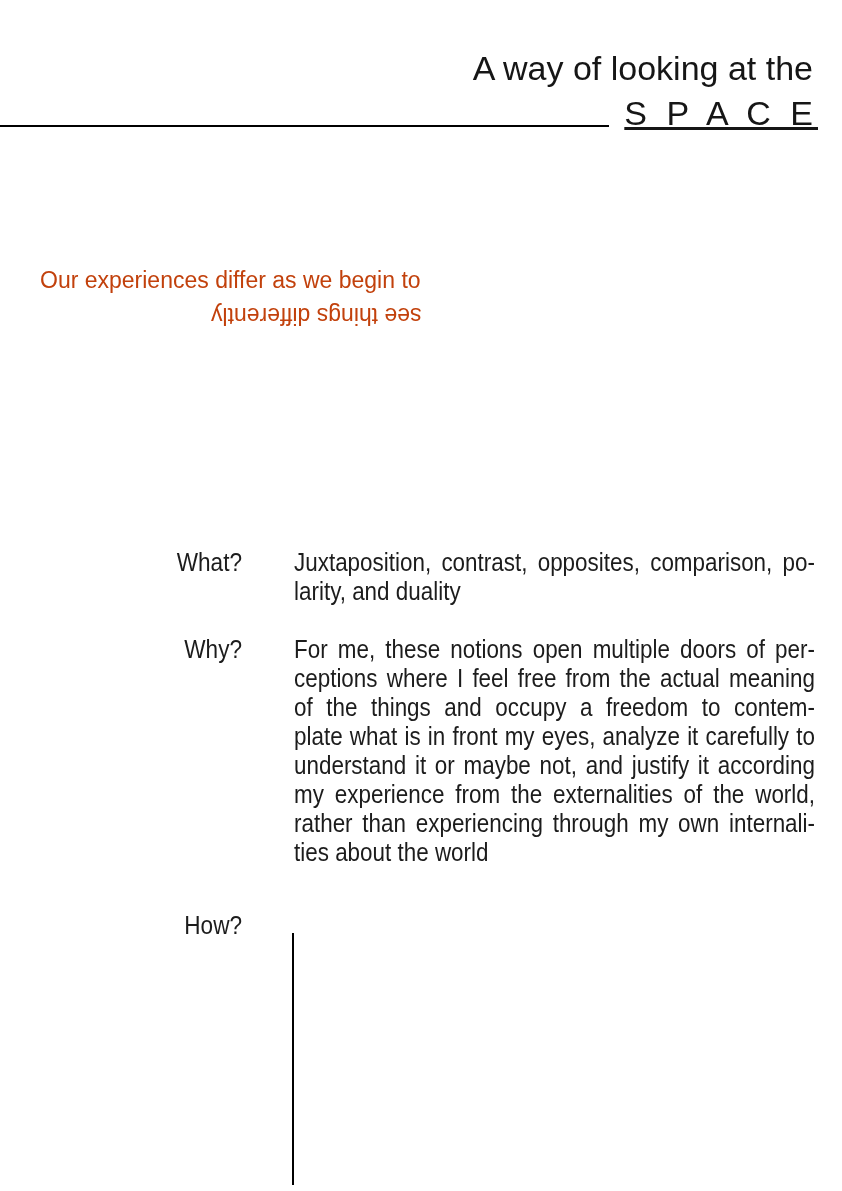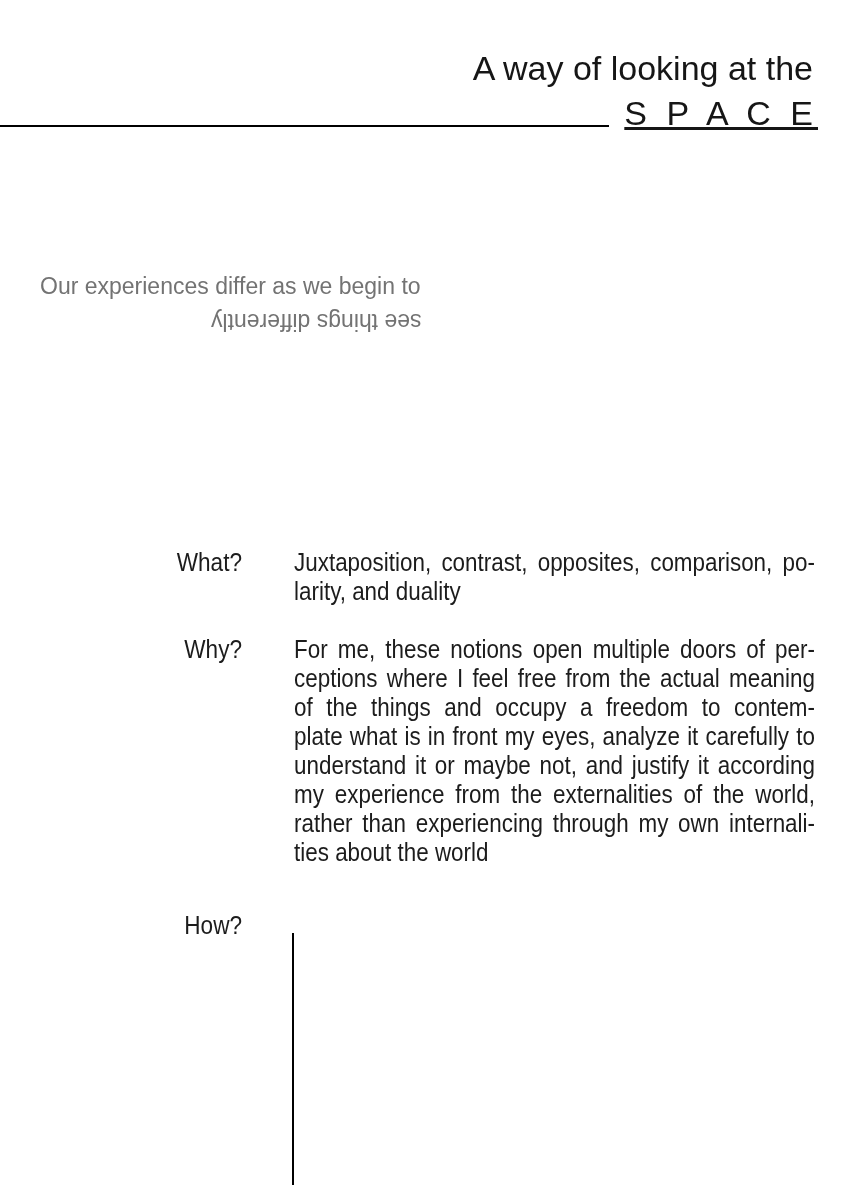--- a/index.html
+++ b/index.html
@@ -53,8 +53,7 @@
     width: 382px;
     font-size: 23px;
     line-height: 35px;
-    color: #737373;
-    margin-top: 6px;
+    color: #c2410c;
   }
   .statement-line1 {
     text-align: left;

